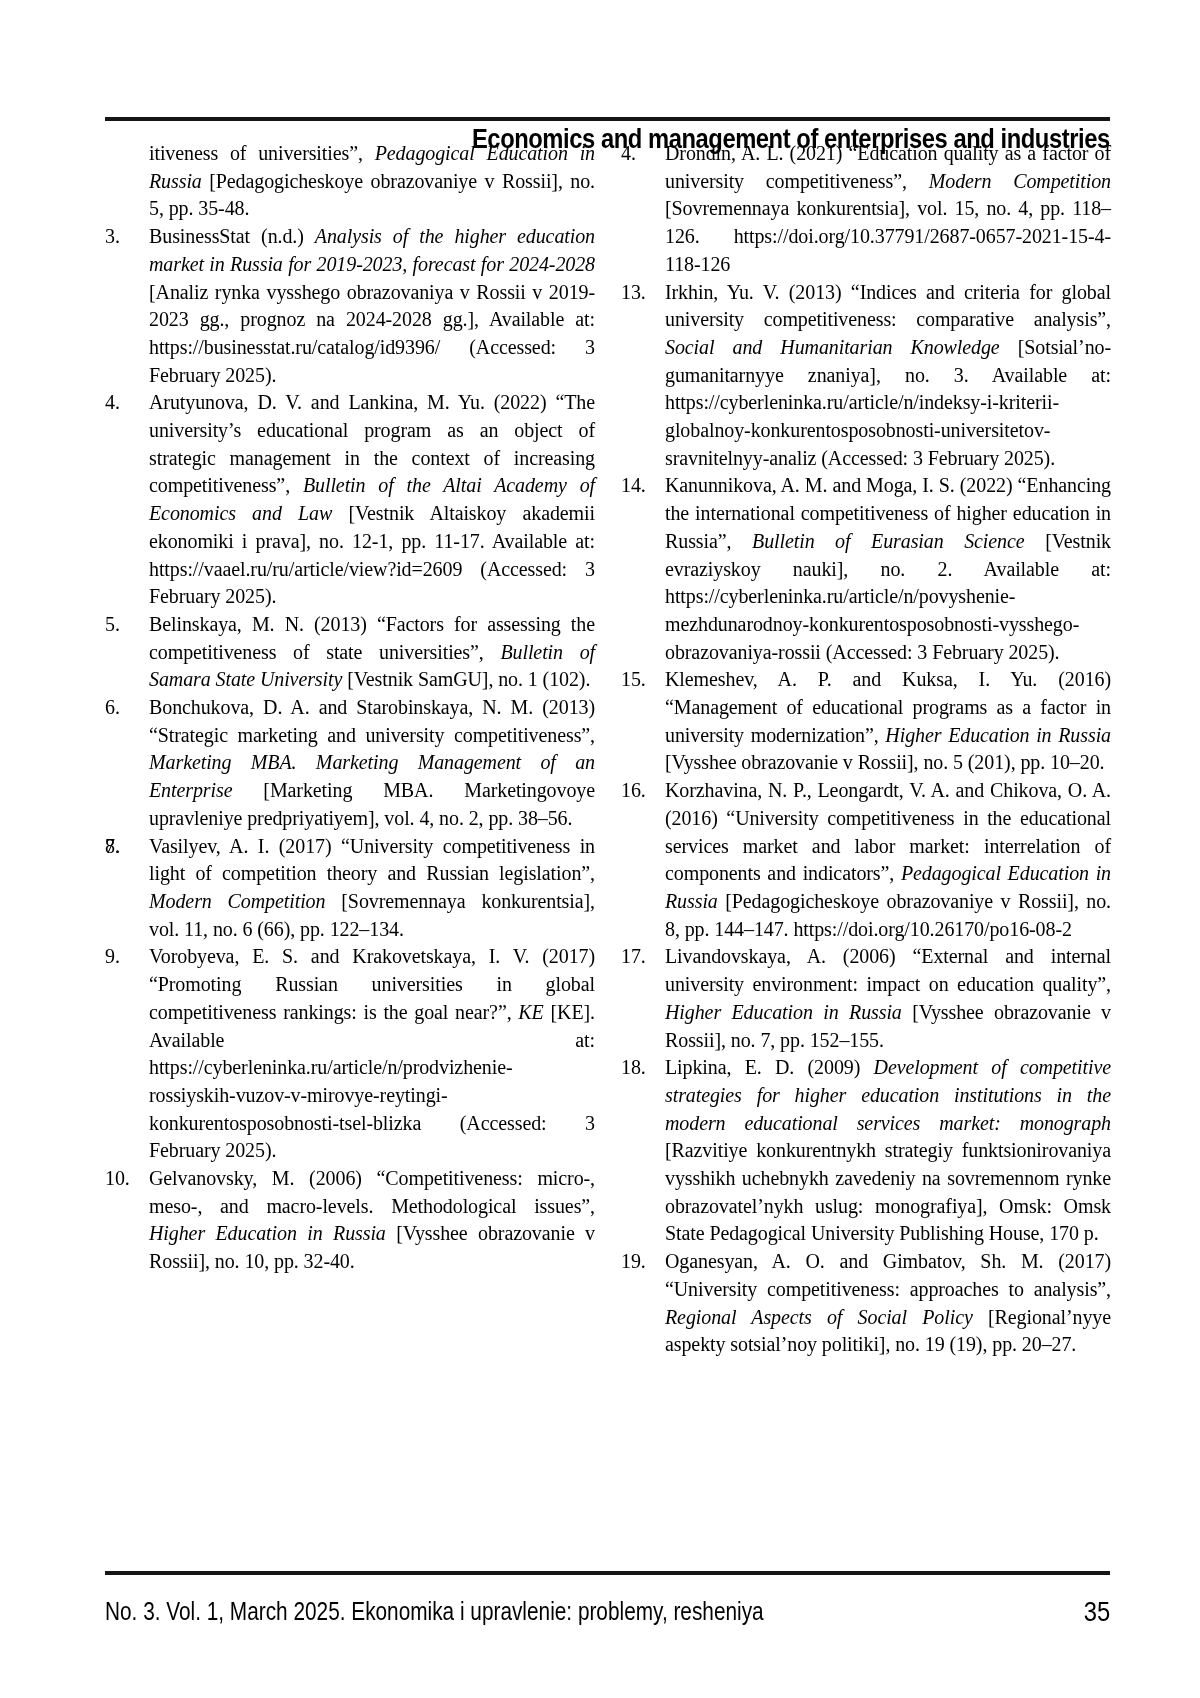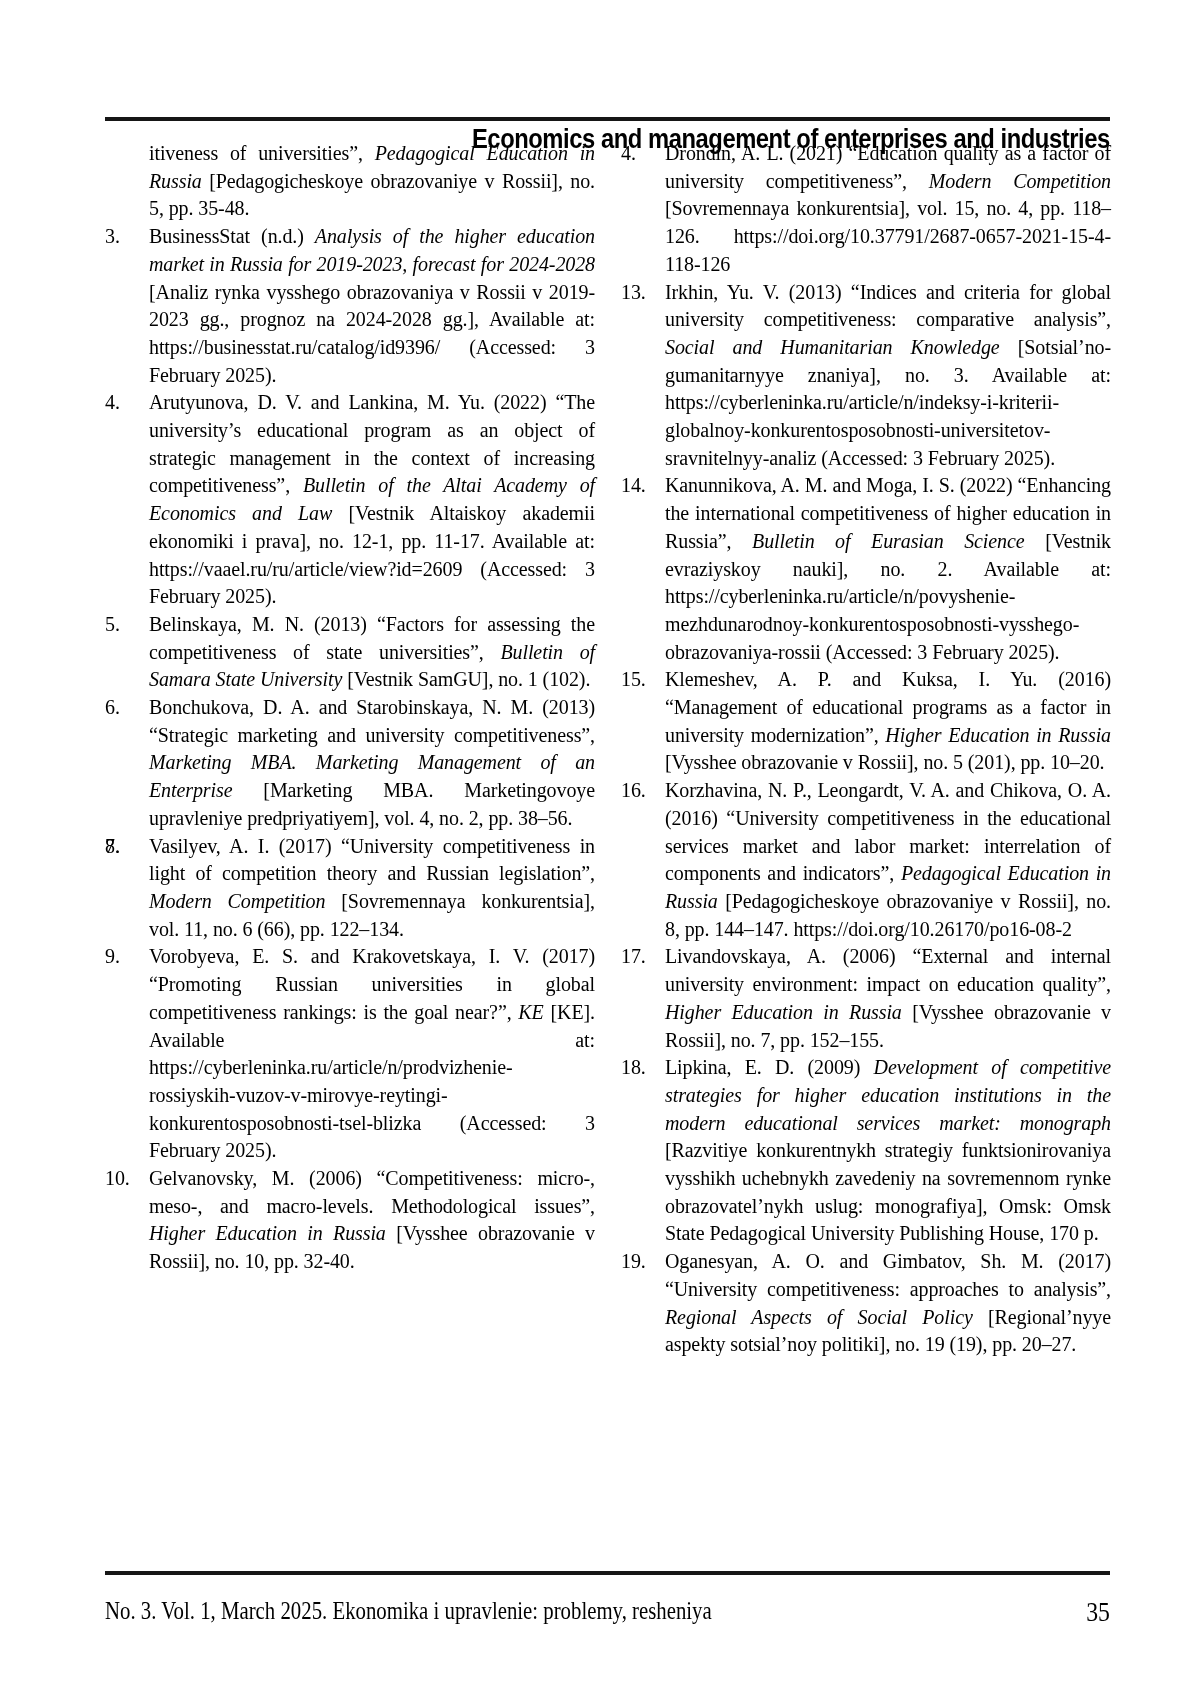--- a/index.html
+++ b/index.html
@@ -88,7 +88,7 @@
     display: flex;
     justify-content: space-between;
     align-items: flex-start;
-    font-family: Liberation Serif, serif;
+    font-family: Liberation Sans, sans-serif;
   }
   .footer-issue {
     display: inline-block;

